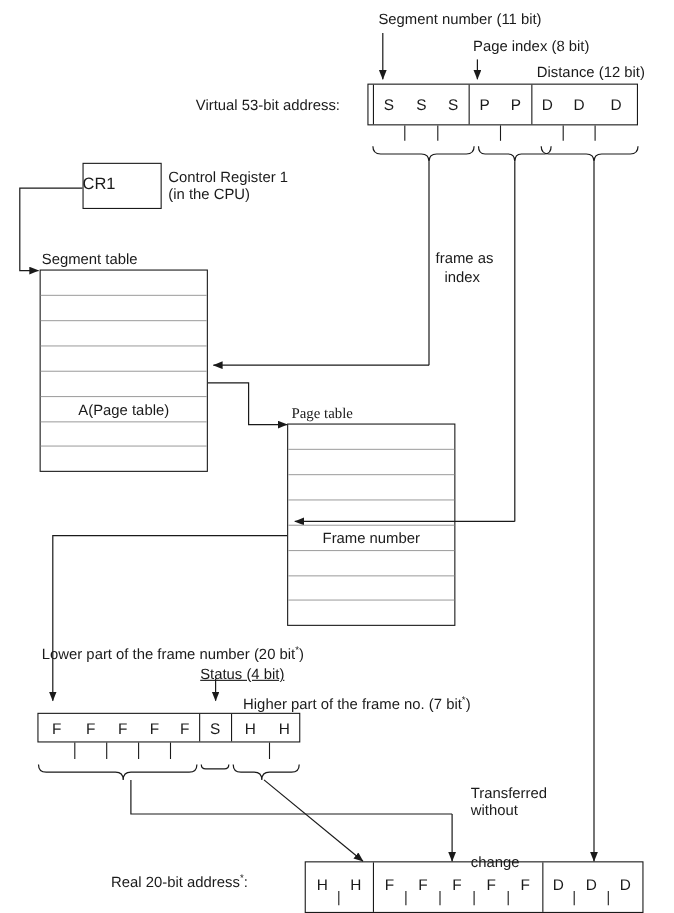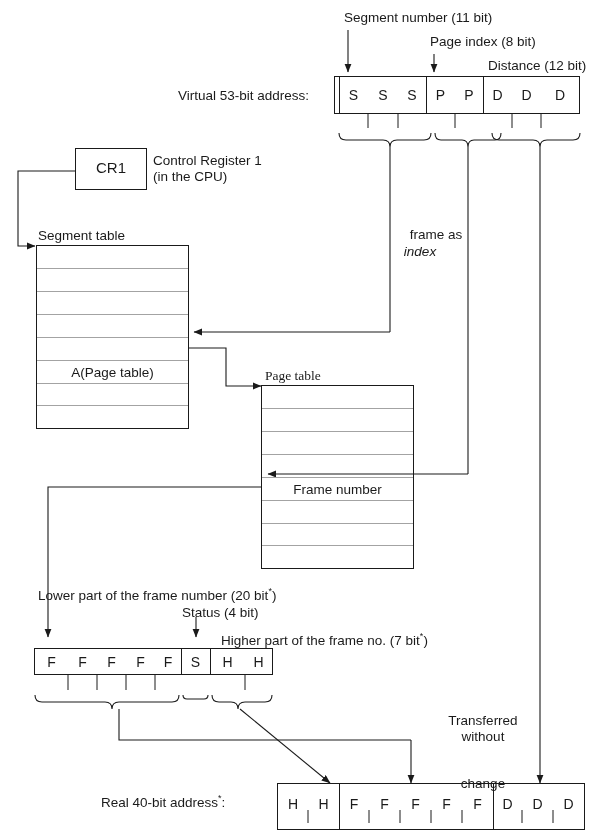--- a/index.html
+++ b/index.html
@@ -6,7 +6,7 @@
   body{font-family:"Liberation Sans","DejaVu Sans",sans-serif;color:#1a1a1a;}
   #stage{position:relative;width:613px;height:830px;background:#fff;overflow:hidden;}
   .lbl{position:absolute;font-size:13.5px;line-height:16px;white-space:pre;color:#1a1a1a;}
-  .lbl.c{text-align:center;}
+  .lbl.c{}
   .sup{font-size:9px;vertical-align:super;}
   svg{position:absolute;left:0;top:0;width:613px;height:830px;overflow:visible;}
   .bx{position:absolute;border:1px solid #1a1a1a;box-sizing:border-box;background:transparent;}

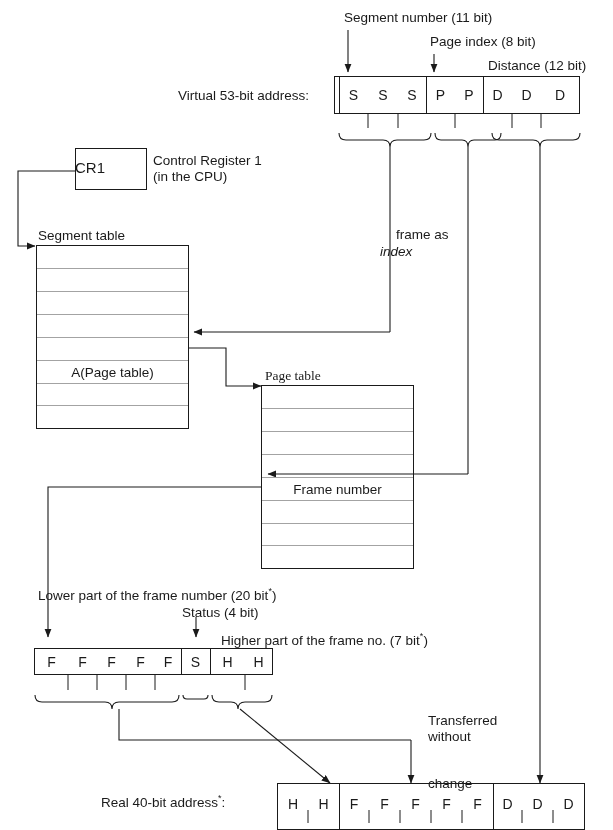--- a/index.html
+++ b/index.html
@@ -148,7 +148,7 @@
   <div class="trow last" style="left:262px;top:546px;width:151px;height:22px;"></div>
 
   <div class="lbl c" style="left:396px;top:227px;width:80px;">frame as</div>
-  <div class="lbl c" style="left:380px;top:244px;width:80px;font-style:italic;">index</div>
+  <div class="lbl c" style="left:404px;top:244px;width:80px;">index</div>
 
   <div class="lbl" style="left:38px;top:583px;"><span>Lower part of the frame number (20 bit</span><span class="sup">*</span><span>)</span></div>
 

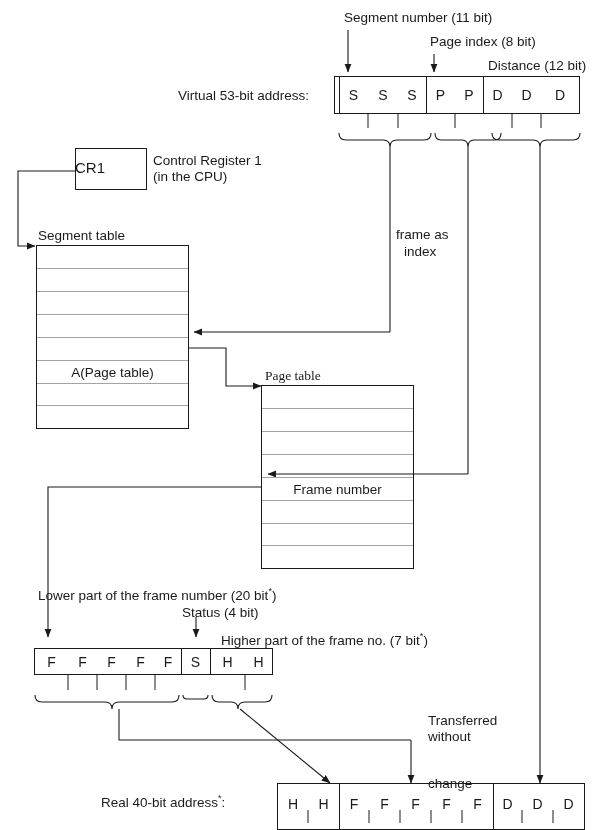--- a/index.html
+++ b/index.html
@@ -152,7 +152,7 @@
 
   <div class="lbl" style="left:38px;top:583px;"><span>Lower part of the frame number (20 bit</span><span class="sup">*</span><span>)</span></div>
 
-  <div class="lbl" style="left:182px;top:605px;">Status (4 bit)</div>
+  <div class="lbl" style="left:182px;top:605px;text-decoration:underline;">Status (4 bit)</div>
 
   <div class="lbl" style="left:221px;top:628px;"><span>Higher part of the frame no. (7 bit</span><span class="sup">*</span><span>)</span></div>
 

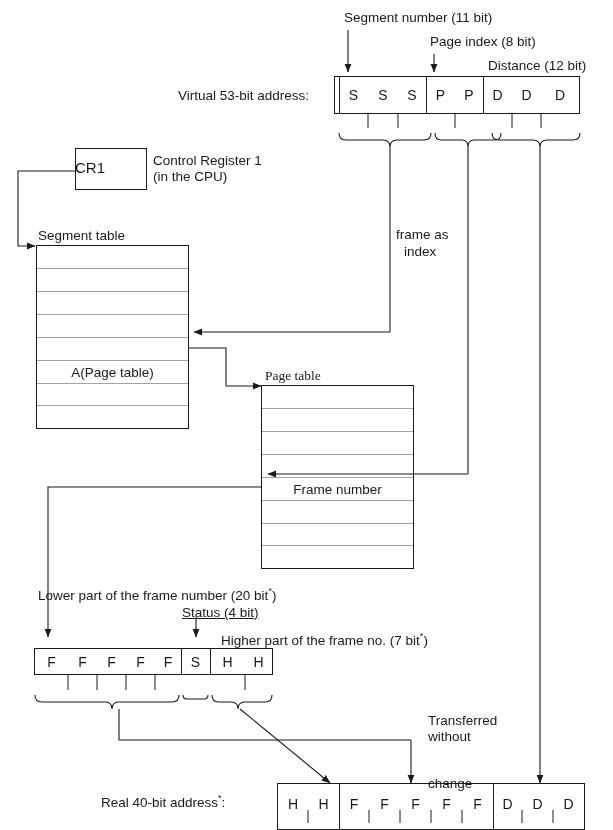--- a/index.html
+++ b/index.html
@@ -173,7 +173,7 @@
   <div class="lbl c" style="left:428px;top:729px;width:110px;">without</div>
   <div class="lbl c" style="left:428px;top:745px;width:110px;margin-top:31px;">change</div>
 
-  <div class="lbl" style="left:101px;top:790px;"><span>Real 40-bit address</span><span class="sup">*</span><span>:</span></div>
+  <div class="lbl" style="left:101px;top:790px;"><span>Real 20-bit address</span><span class="sup">*</span><span>:</span></div>
 
   <div class="bx" style="left:277px;top:783px;width:308px;height:47px;"></div>
   <div class="vdk" style="left:339px;top:784px;height:45px;"></div>

